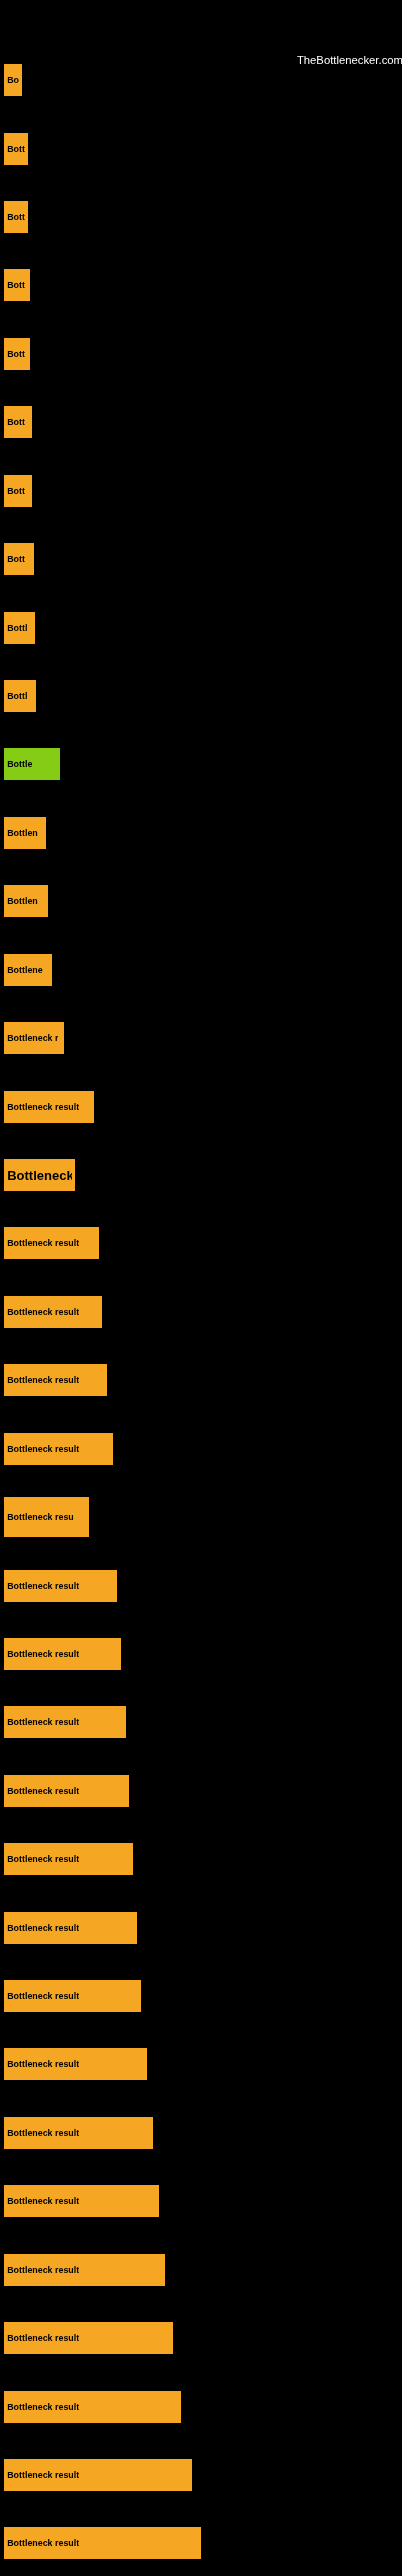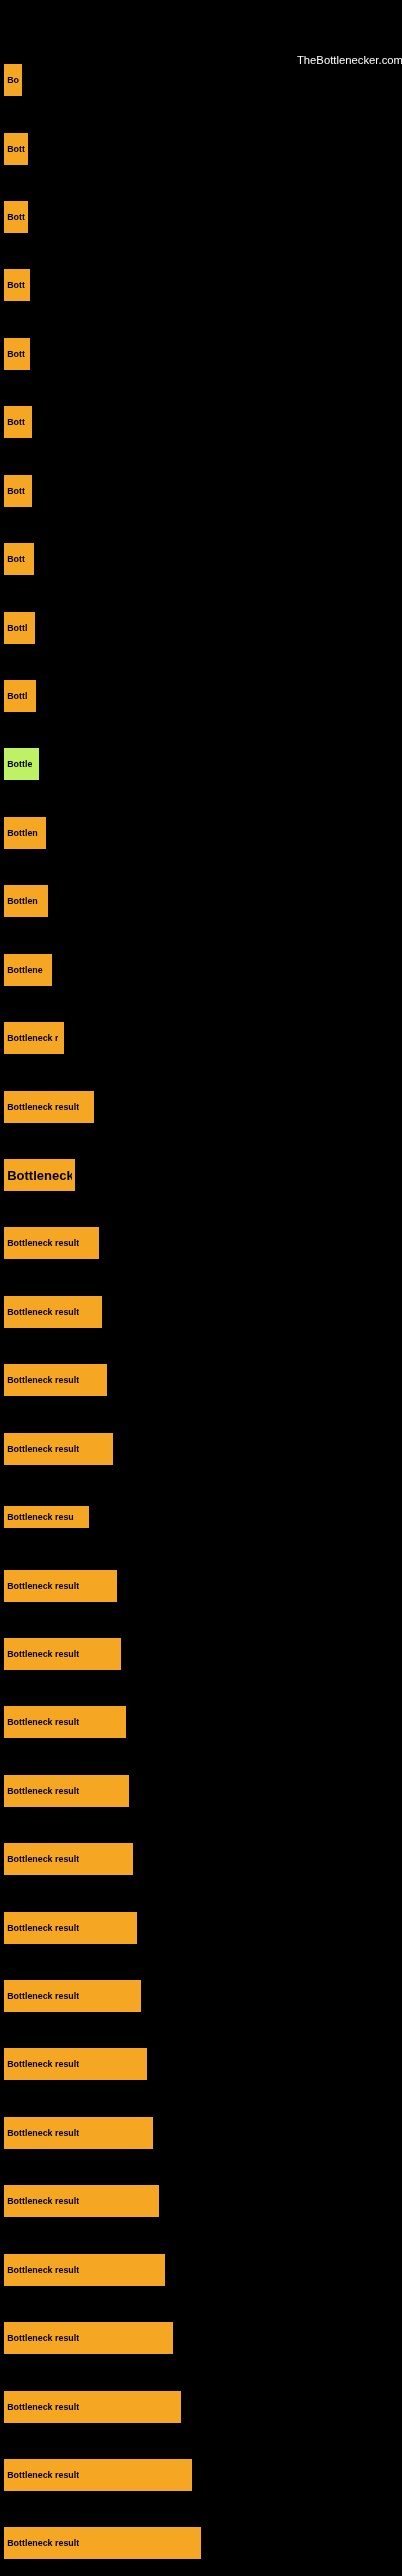--- a/index.html
+++ b/index.html
@@ -120,7 +120,7 @@
       </div>
     </div>
     <div class="bar-row" style="position: absolute; top: 708px; left: 0px; width: 100%; height: 64px; display: flex; align-items: center; padding-left: 4px;">
-      <div class="bar" style="width: 35px; height: 32px; background-color: #bef264; display: flex; align-items: center; padding-left: 3.2px; padding-right: 3.2px; overflow: hidden; white-space: nowrap;">
+      <div class="bar" style="width: 56px; height: 32px; background-color: #84cc16; display: flex; align-items: center; padding-left: 3.2px; padding-right: 3.2px; overflow: hidden; white-space: nowrap;">
         <span class="bar-label" style="color: rgb(0, 0, 0); font-size: 8.9px; font-weight: bold; overflow: hidden; white-space: nowrap;">Bottle</span>
       </div>
     </div>

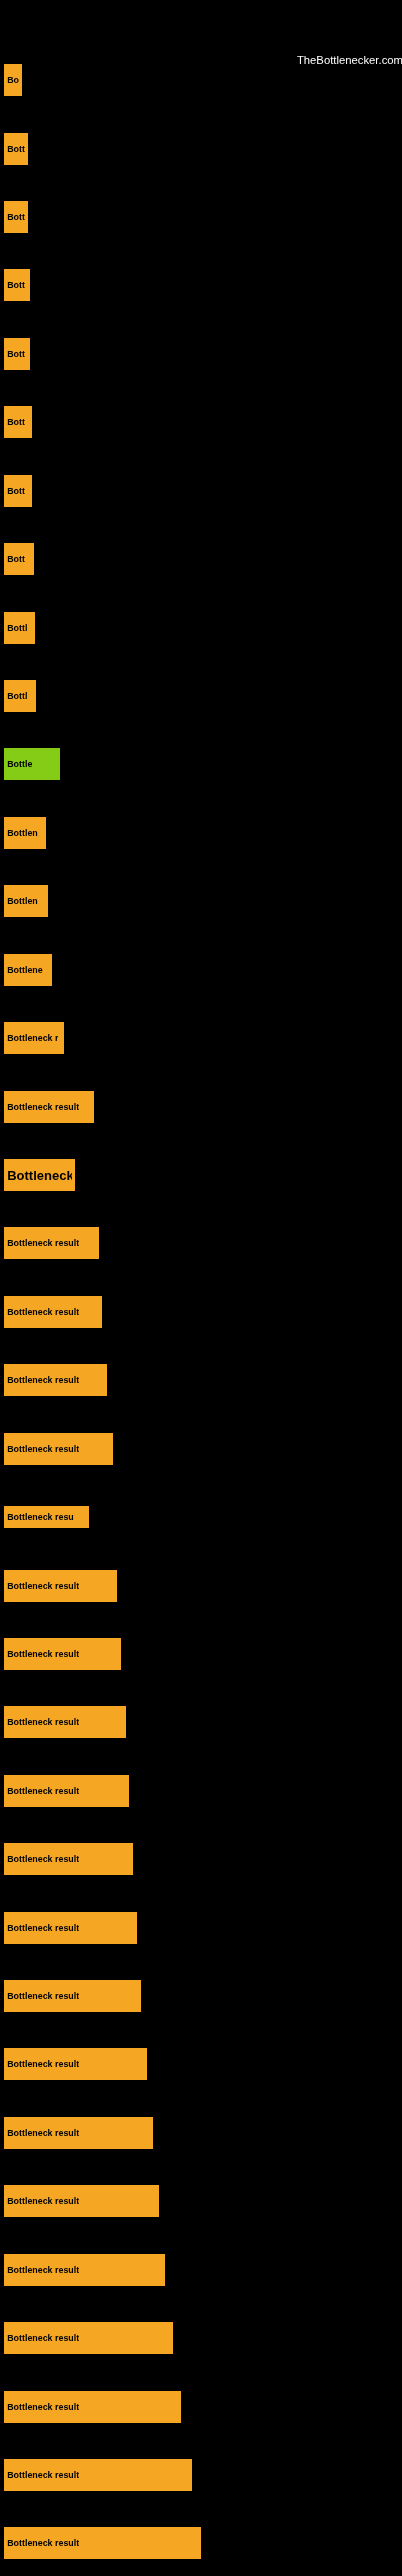--- a/index.html
+++ b/index.html
@@ -175,7 +175,7 @@
       </div>
     </div>
     <div class="bar-row" style="position: absolute; top: 1461px; left: 0px; width: 100%; height: 64px; display: flex; align-items: center; padding-left: 4px;">
-      <div class="bar" style="width: 85px; height: 22px; background-color: rgb(245, 166, 35); display: flex; align-items: center; padding-left: 3.2px; padding-right: 3.2px; overflow: hidden; white-space: nowrap;">
+      <div class="bar" style="width: 85px; height: 40px; background-color: rgb(245, 166, 35); display: flex; align-items: center; padding-left: 3.2px; padding-right: 3.2px; overflow: hidden; white-space: nowrap;">
         <span class="bar-label" style="color: rgb(0, 0, 0); font-size: 8.9px; font-weight: bold; overflow: hidden; white-space: nowrap;">Bottleneck resu</span>
       </div>
     </div>

